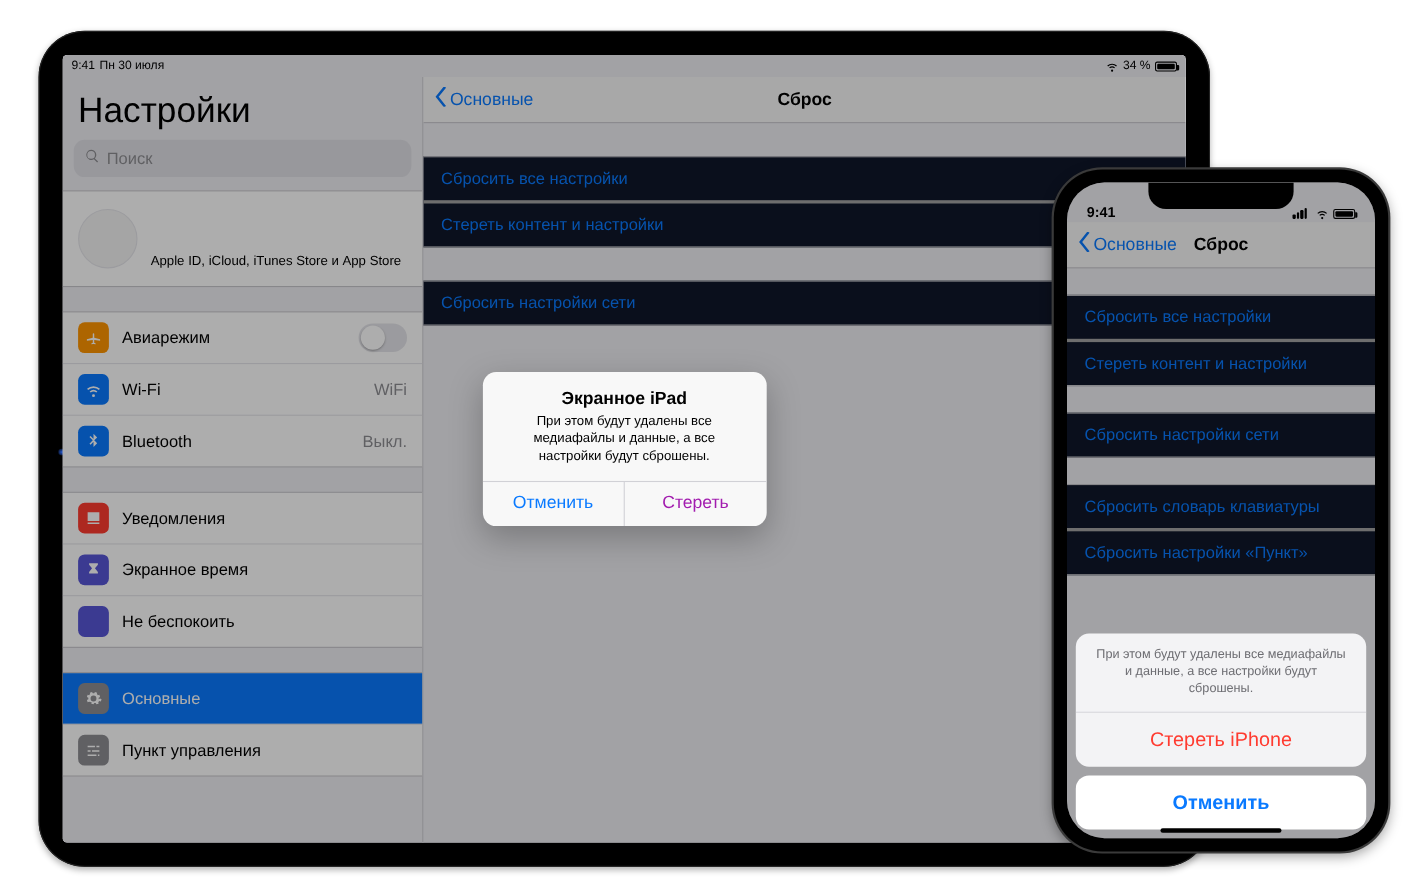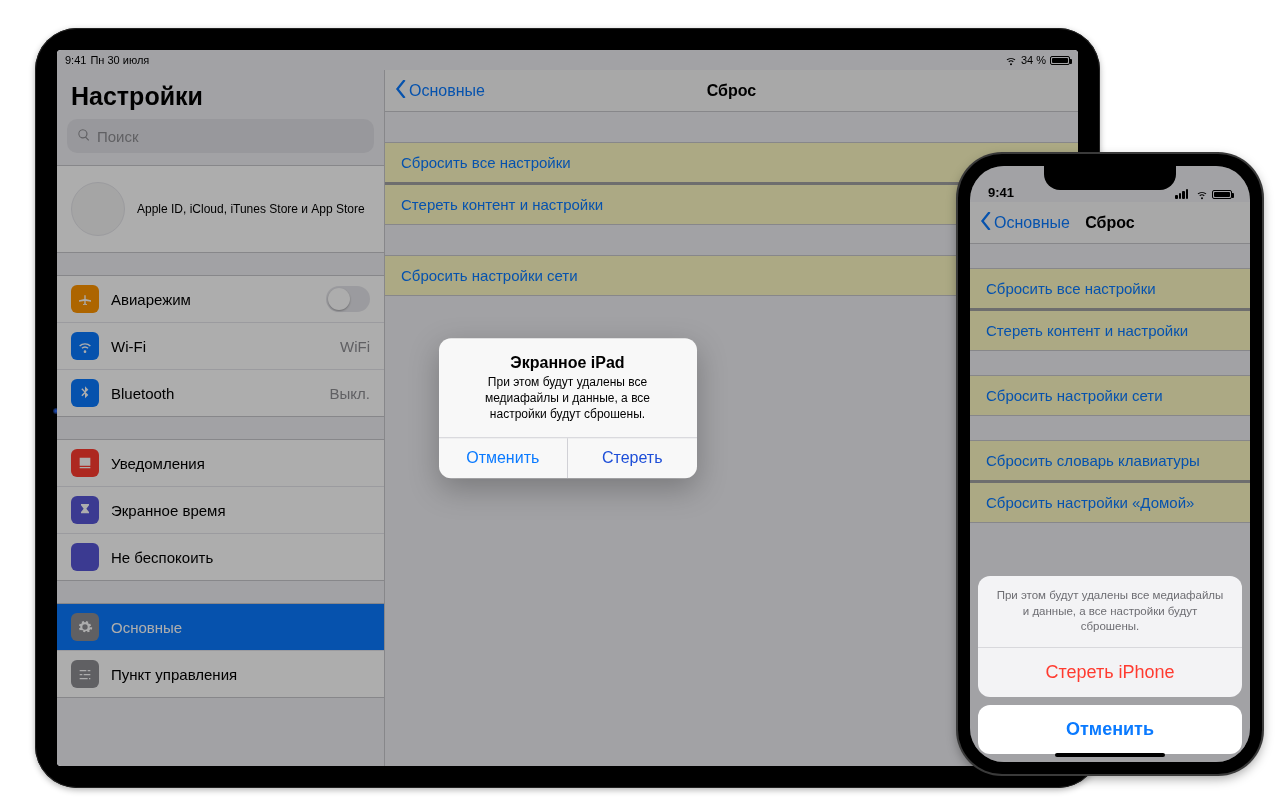--- a/index.html
+++ b/index.html
@@ -76,8 +76,8 @@
   }
 
   .sidebar .title {
-    font-size: 25px;
-    font-weight: 700;
+    font-size: 32px;
+    font-weight: 400;
     padding: 12px 14px 8px;
   }
   .searchbar {

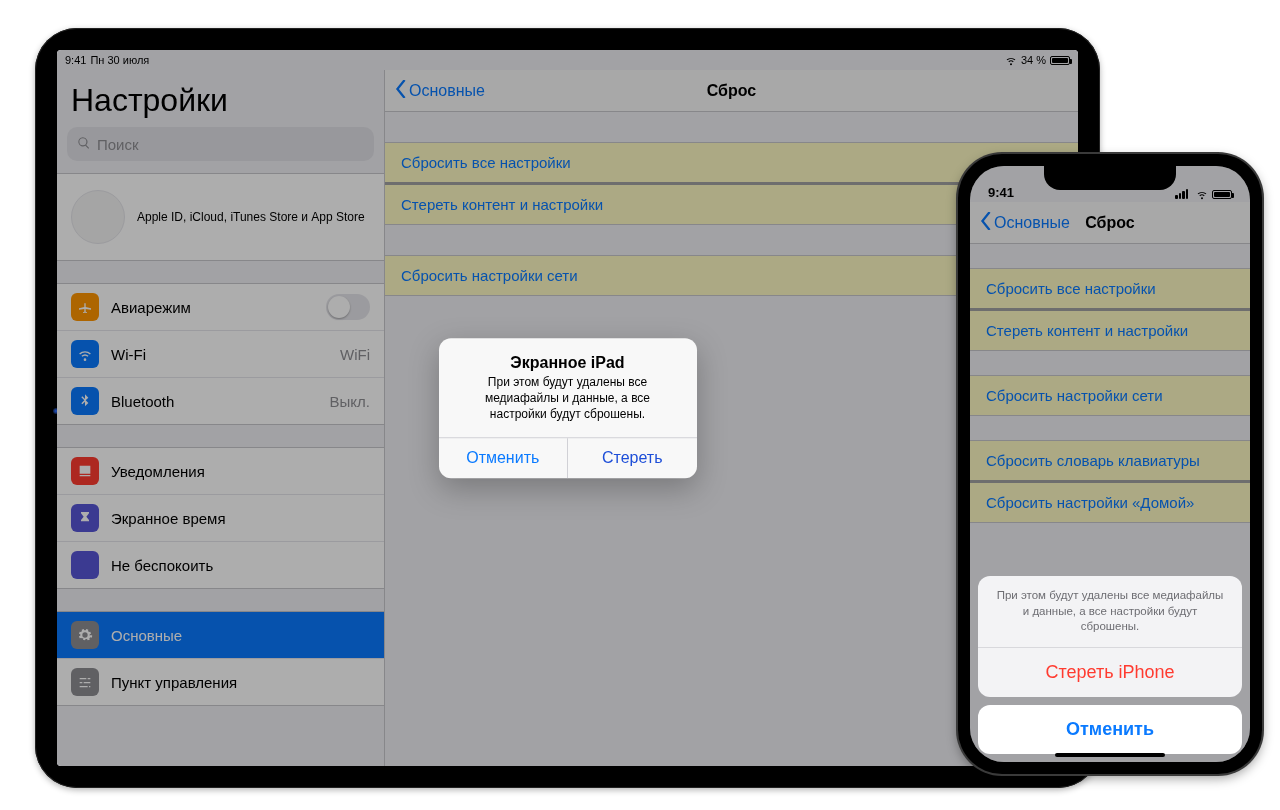--- a/index.html
+++ b/index.html
@@ -122,7 +122,7 @@
   .navbar .back svg{width:12px;height:18px;fill:#0a7aff}
   .navbar .nav-title{position:absolute;left:0;right:0;text-align:center;font-size:16px;font-weight:600;pointer-events:none}
 
-  .option-group{background:#fef9c3;border-top:1px solid #c8c7cc;border-bottom:1px solid #c8c7cc;margin-top:30px}
+  .option-group{background:#0f172a;border-top:1px solid #c8c7cc;border-bottom:1px solid #c8c7cc;margin-top:30px}
   .option{padding:11px 16px;color:#0a7aff;font-size:15px;border-top:3px solid #a3a3a3}
   .option-group .option:first-child{border-top:none}
 

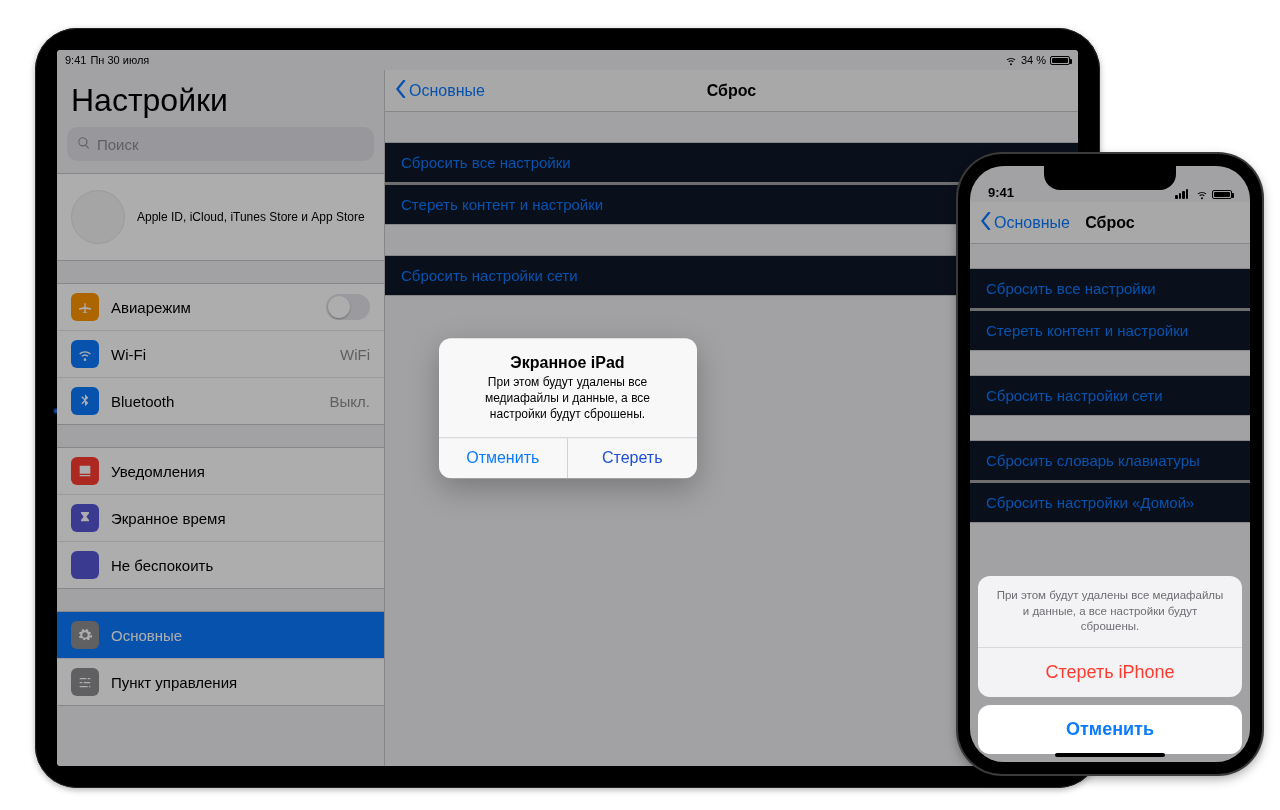--- a/index.html
+++ b/index.html
@@ -94,7 +94,7 @@
 
   .account-row{
     background:#fff;border-top:1px solid #c8c7cc;border-bottom:1px solid #c8c7cc;
-    padding:16px 14px;display:flex;align-items:center;gap:12px;
+    padding:16px 14px;display:flex;align-items:flex-end;gap:12px;
     margin-bottom:22px;
   }
   .avatar{width:54px;height:54px;border-radius:50%;background:#f3f3f3;border:1px solid #e5e5ea;display:flex;align-items:center;justify-content:center}

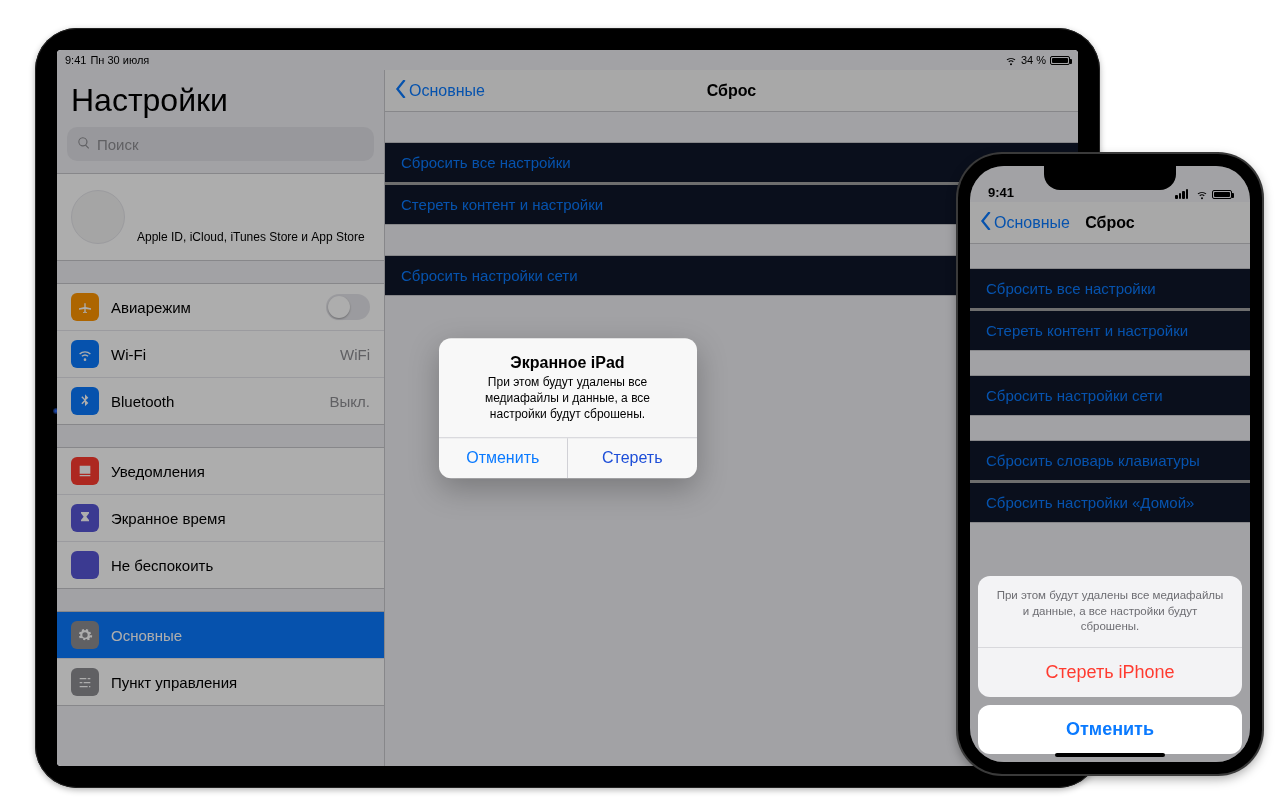--- a/index.html
+++ b/index.html
@@ -139,7 +139,7 @@
   .alert .a-btns{display:flex;border-top:1px solid #d1d1d6}
   .alert .a-btn{flex:1;padding:11px 0;font-size:16px}
   .alert .a-btn.cancel{color:#0a7aff;border-right:1px solid #d1d1d6}
-  .alert .a-btn.danger{color:#1d4ed8}
+  .alert .a-btn.danger{color:#a21caf}
 
   
   .iphone-frame{

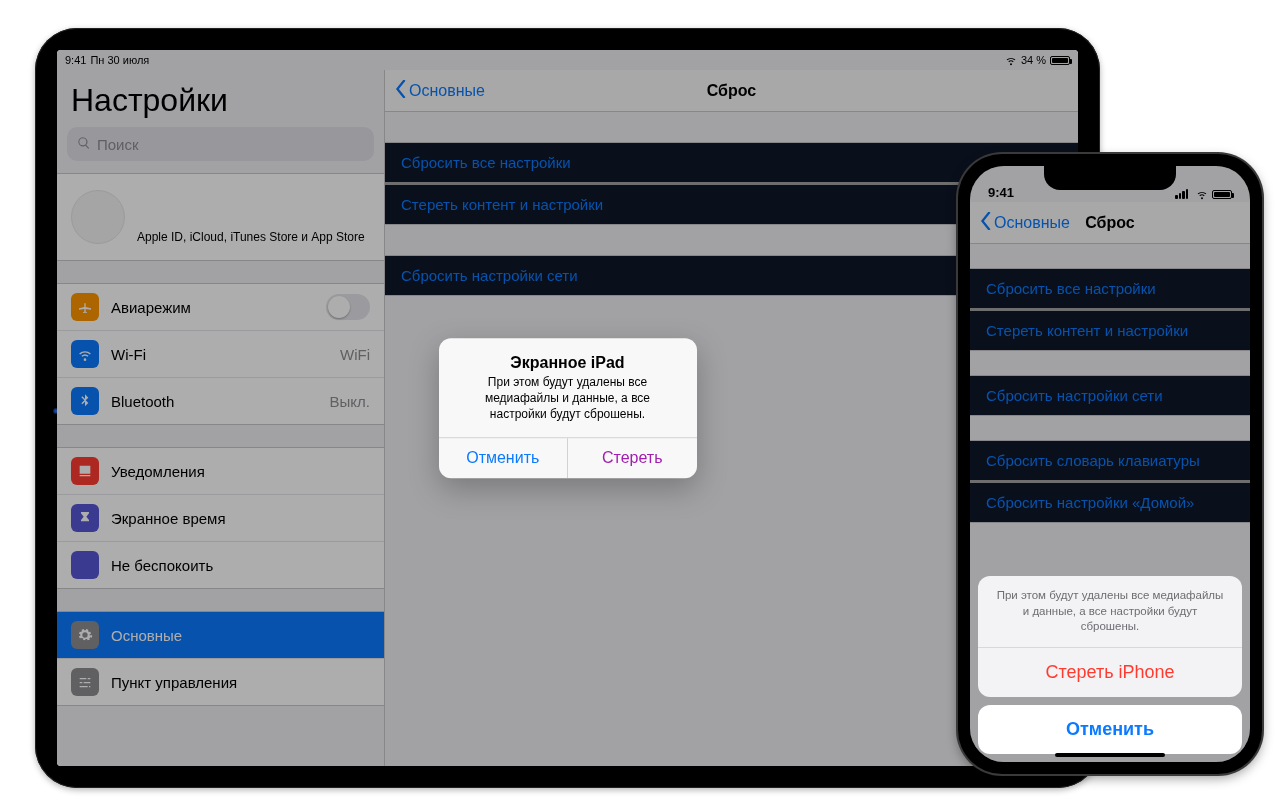--- a/index.html
+++ b/index.html
@@ -387,7 +387,7 @@
     </div>
     <div class="option-group">
       <div class="option">Сбросить словарь клавиатуры</div>
-      <div class="option">Сбросить настройки «Домой»</div>
+      <div class="option">Сбросить настройки «Пункт»</div>
     </div>
 
     <div class="phone-dim"></div>

